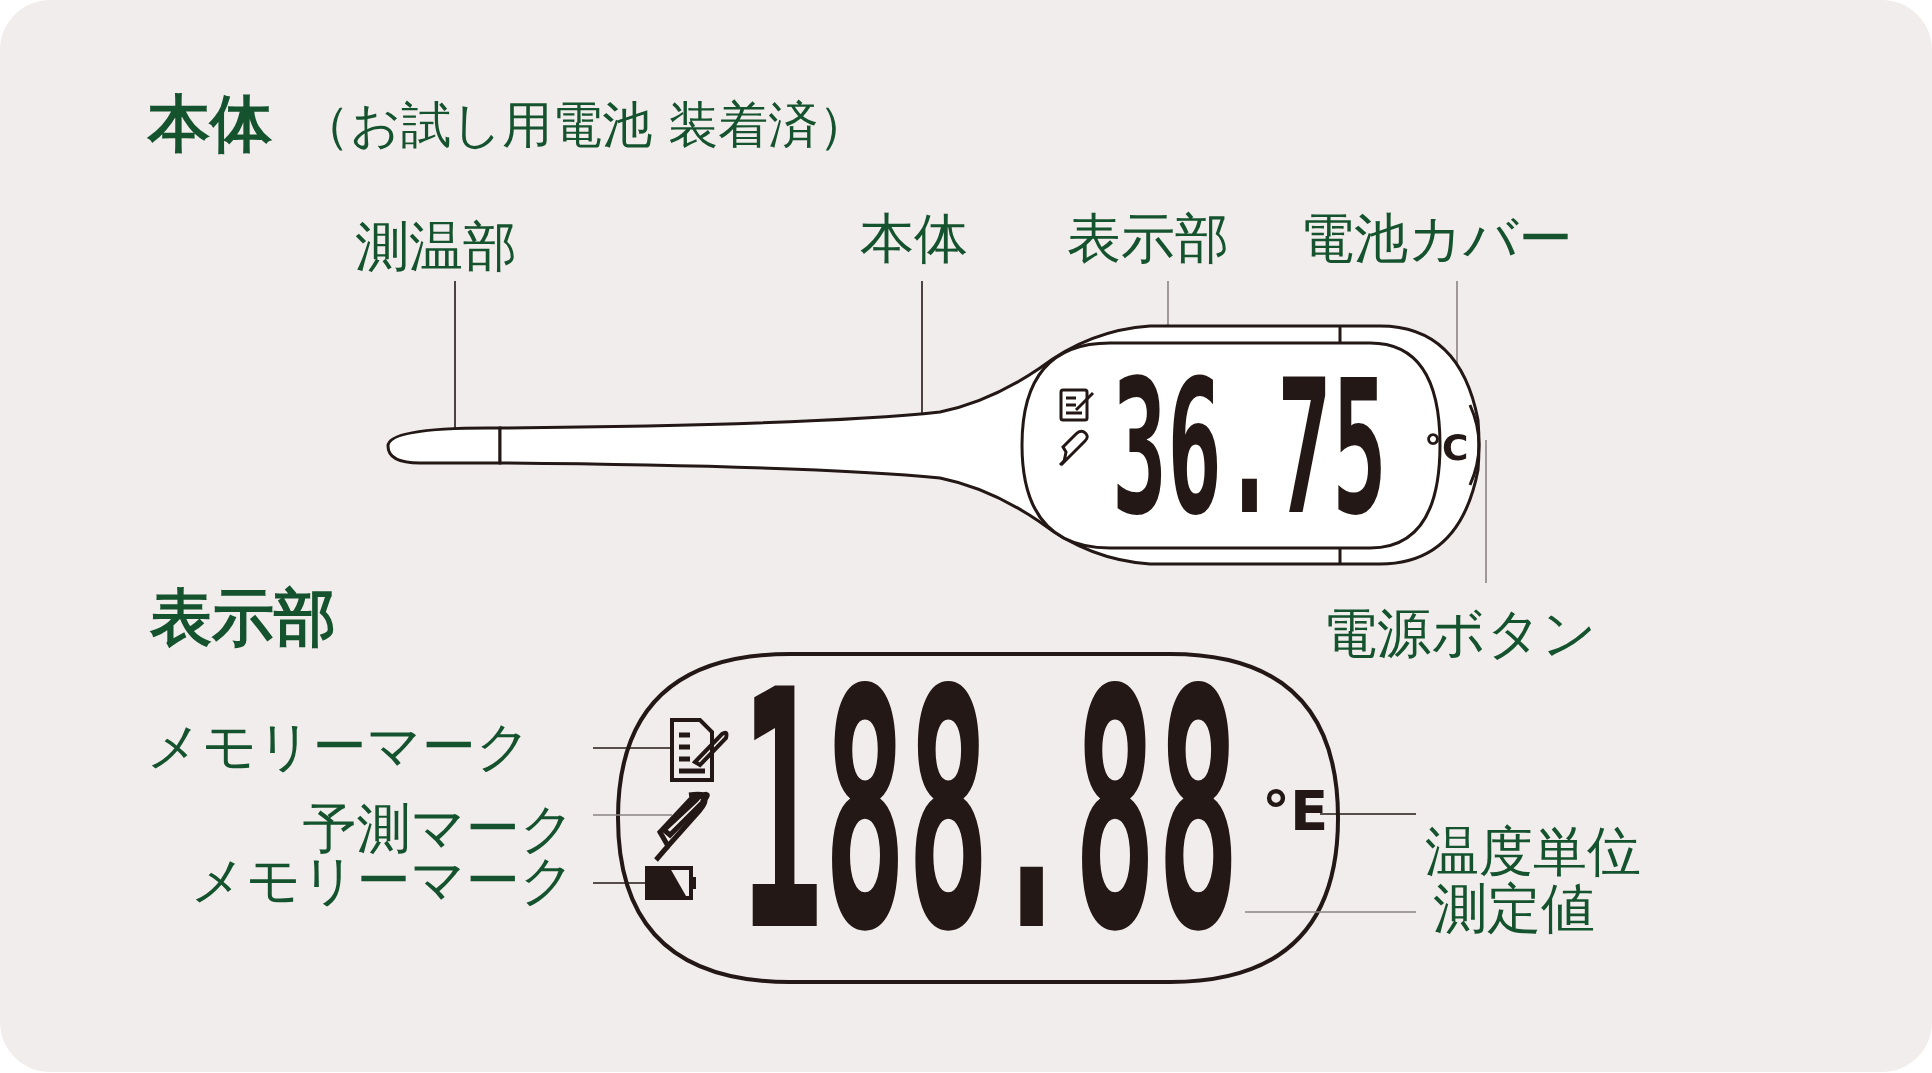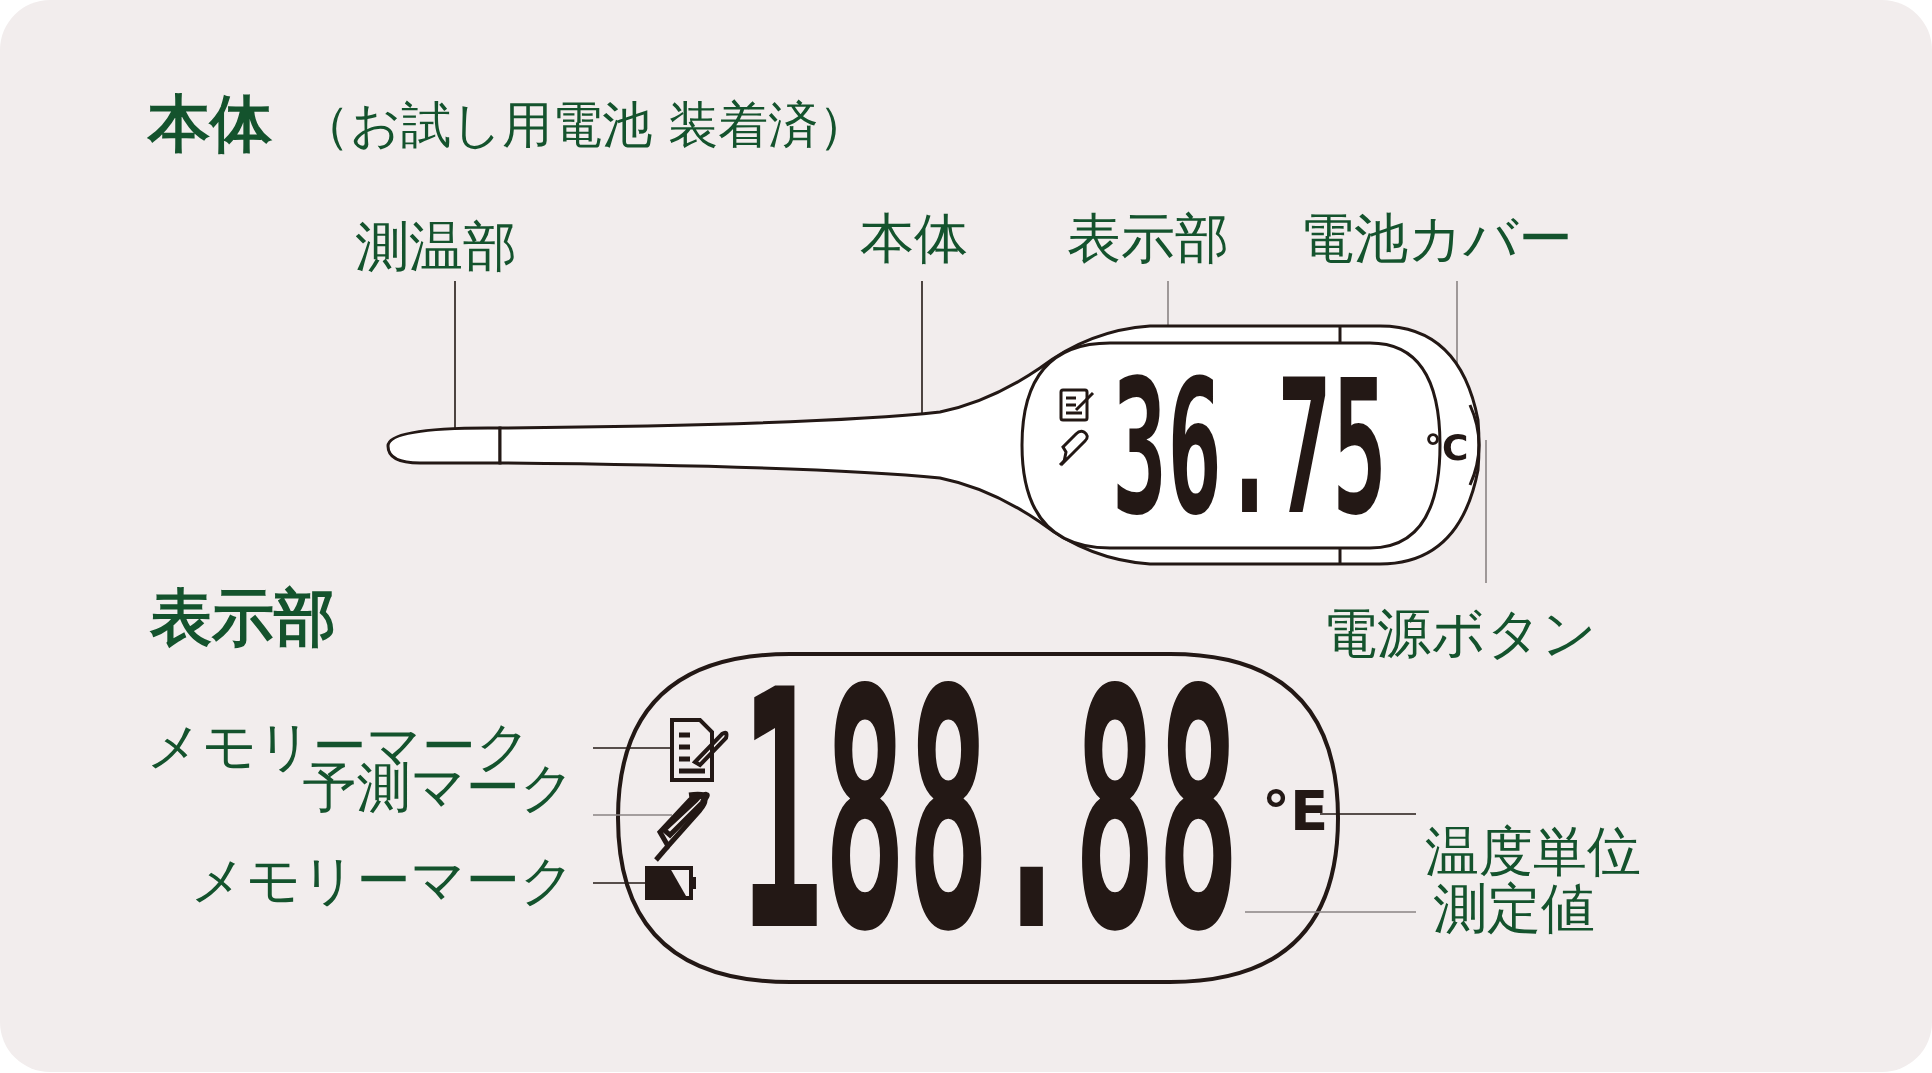--- a/index.html
+++ b/index.html
@@ -27,7 +27,7 @@
 <div class="t lbl" style="left:1323px;top:607px;">電源ボタン</div>
 
 <div class="t lbl" style="right:1401px;top:720px;">メモリーマーク</div>
-<div class="t lbl" style="right:1357px;top:761px;">予測マーク</div>
+<div class="t lbl" style="right:1357px;top:802px;">予測マーク</div>
 <div class="t lbl" style="right:1357px;top:854px;">メモリーマーク</div>
 <div class="t lbl" style="left:1425px;top:780px;margin-top:45px;">温度単位</div>
 <div class="t lbl" style="left:1425px;top:882px;margin-left:8px;">測定値</div>

